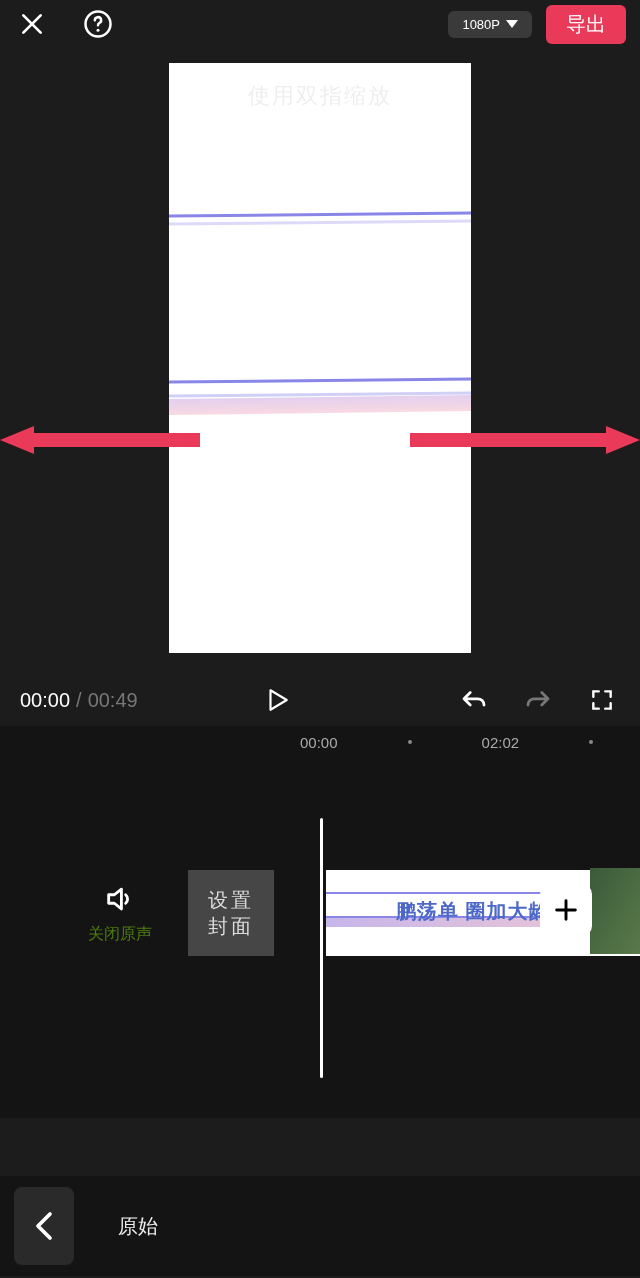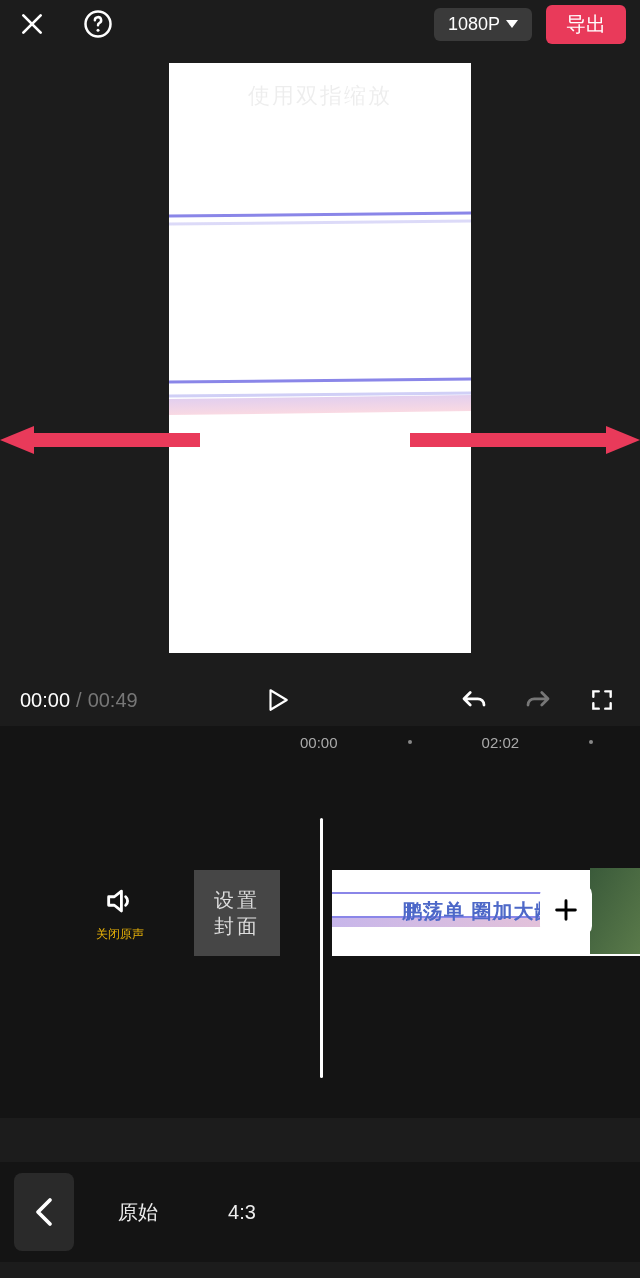--- a/index.html
+++ b/index.html
@@ -28,7 +28,7 @@
   .res-btn {
     background: #3a3a3a;
     color: #fff;
-    font-size: 18px;
+    font-size: 13px;
     padding: 6px 14px;
     border-radius: 6px;
     display: flex;

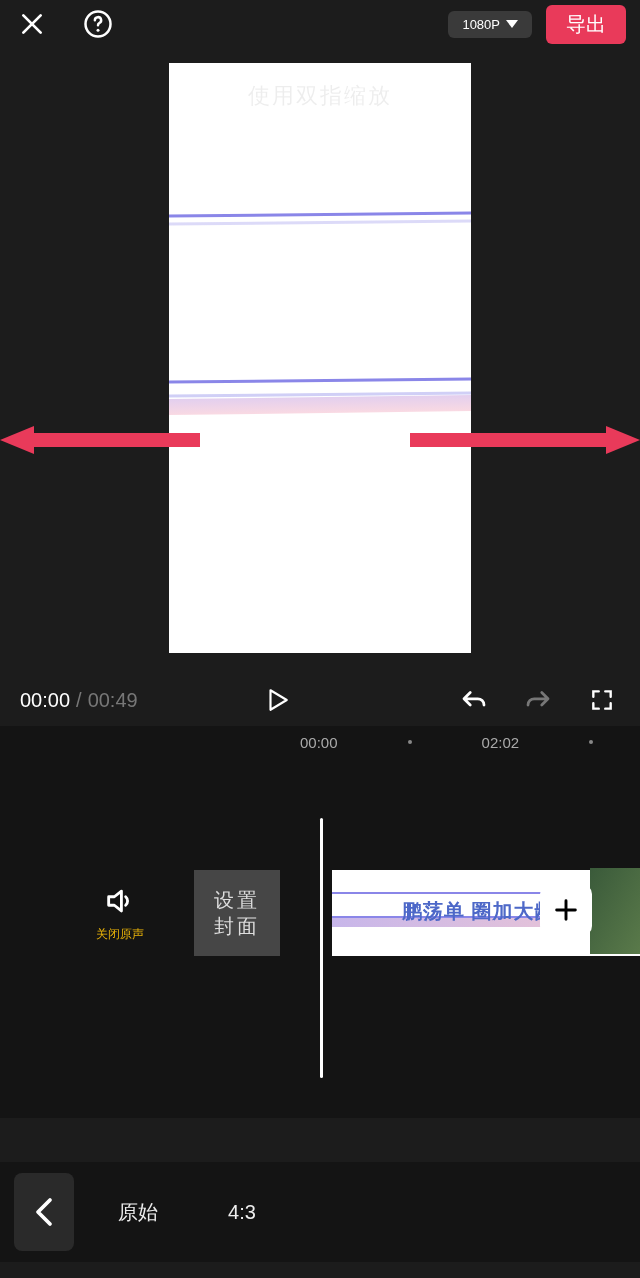--- a/index.html
+++ b/index.html
@@ -174,7 +174,7 @@
     font-size: 20px;
     line-height: 1.3;
     color: #ddd;
-    margin-left: 24px;
+    margin-left: 18px;
     cursor: pointer;
     letter-spacing: 3px;
   }

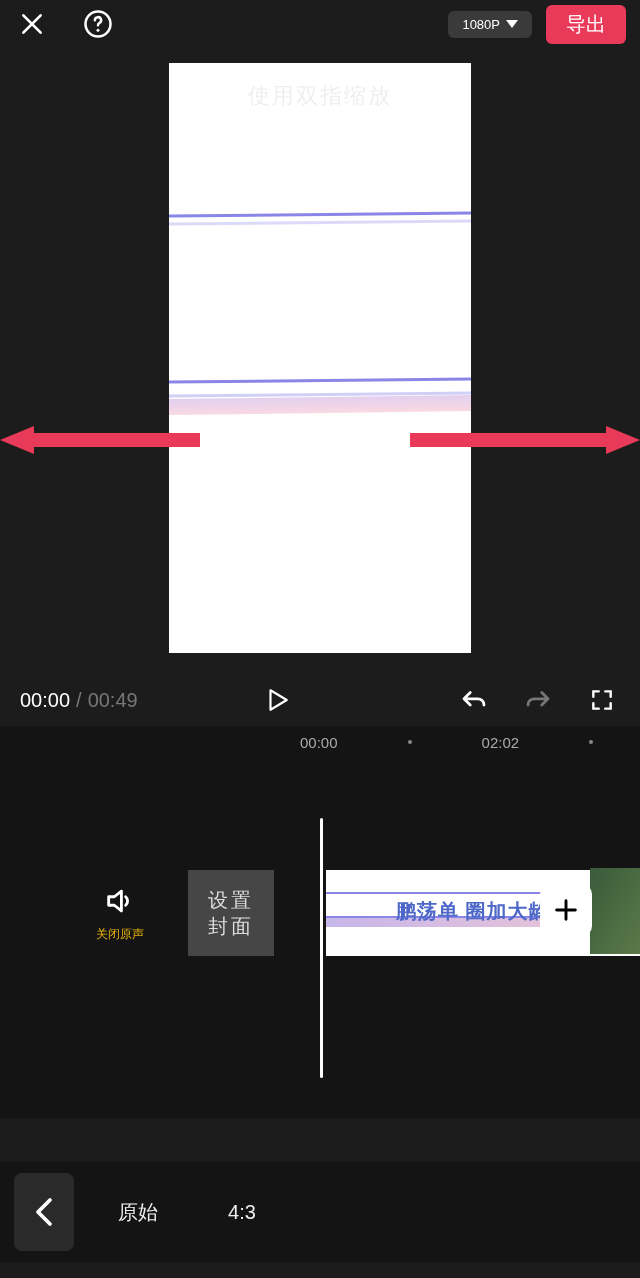--- a/index.html
+++ b/index.html
@@ -162,7 +162,7 @@
     margin-left: 70px;
     cursor: pointer;
   }
-  .mute-label { font-size: 12px; color: #eab308; }
+  .mute-label { font-size: 16px; color: #4d7c0f; }
   .cover-btn {
     width: 86px;
     height: 86px;

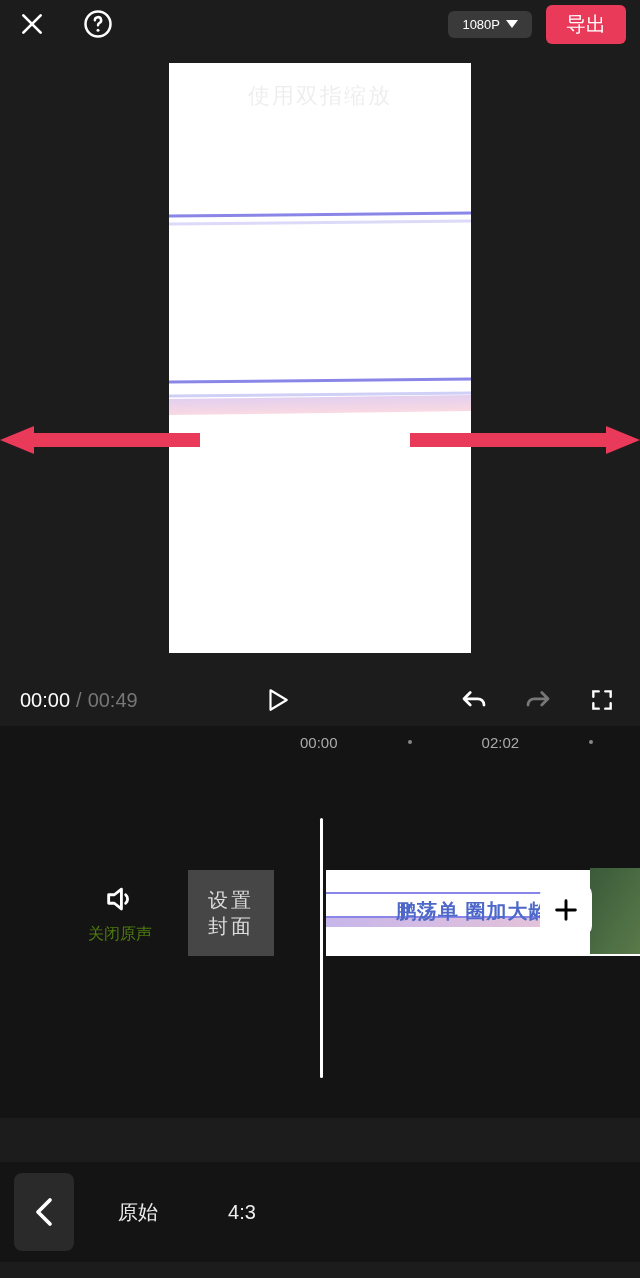--- a/index.html
+++ b/index.html
@@ -226,7 +226,7 @@
   .aspect-bar {
     position: absolute;
     left: 0; right: 0;
-    bottom: 16px;
+    bottom: 2px;
     height: 100px;
     background: #141414;
     display: flex;

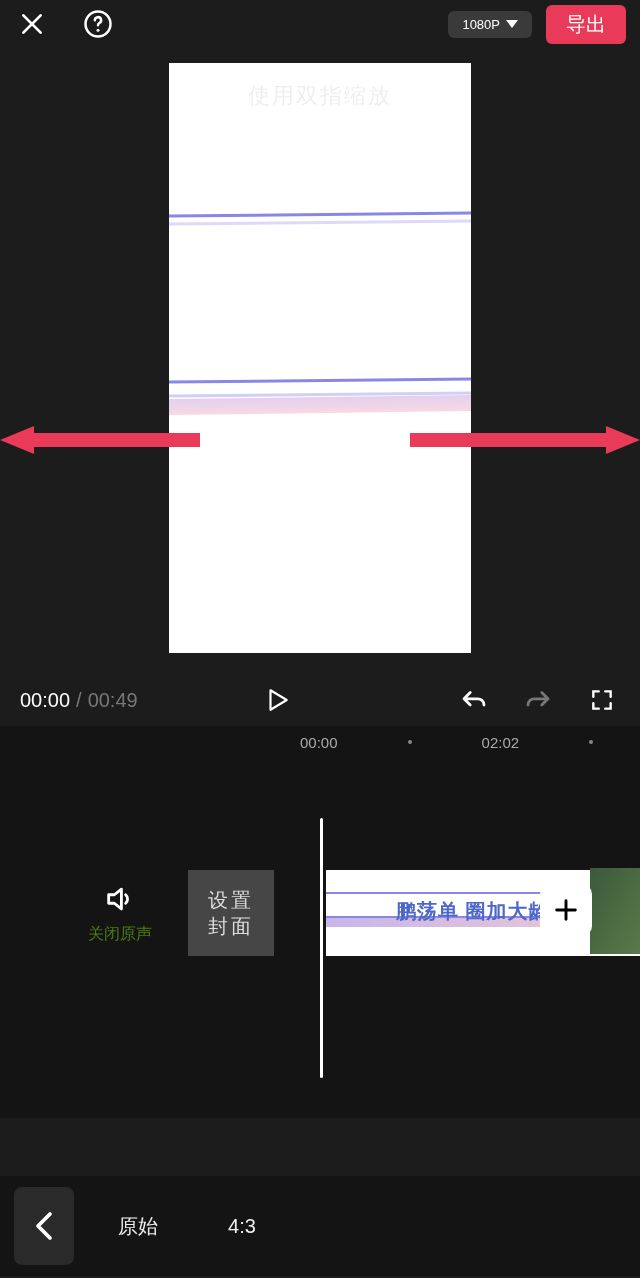--- a/index.html
+++ b/index.html
@@ -387,9 +387,6 @@
 
 
 
-  <div class="ratio-item single">
-    <span>4:3</span>
-  </div>
 </div>
 
 </body></html>

